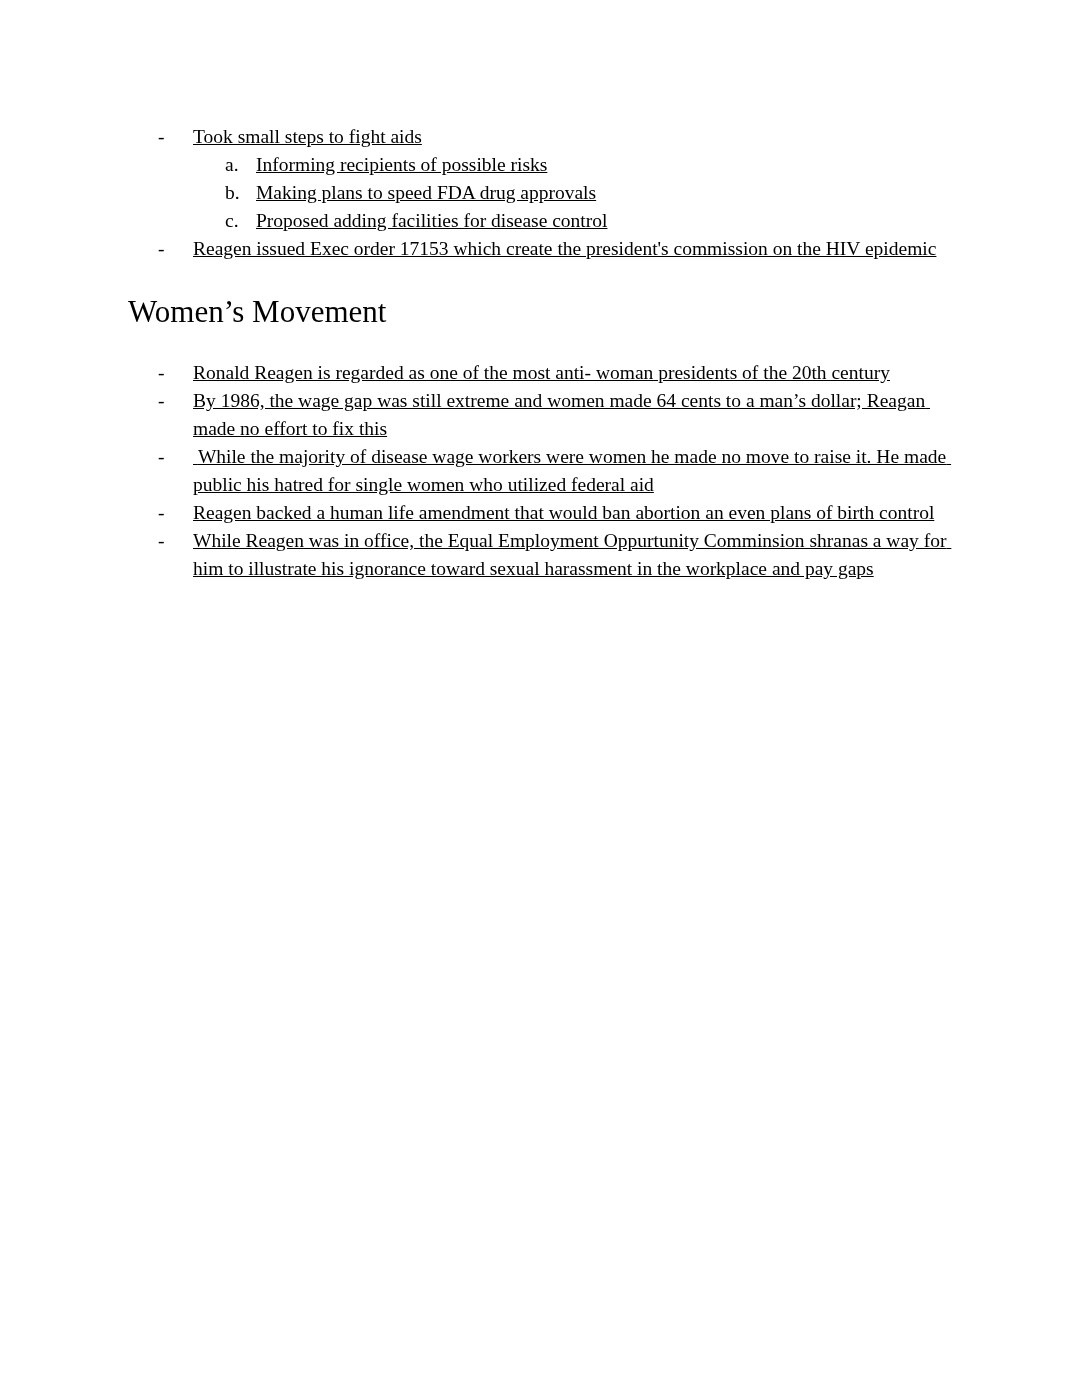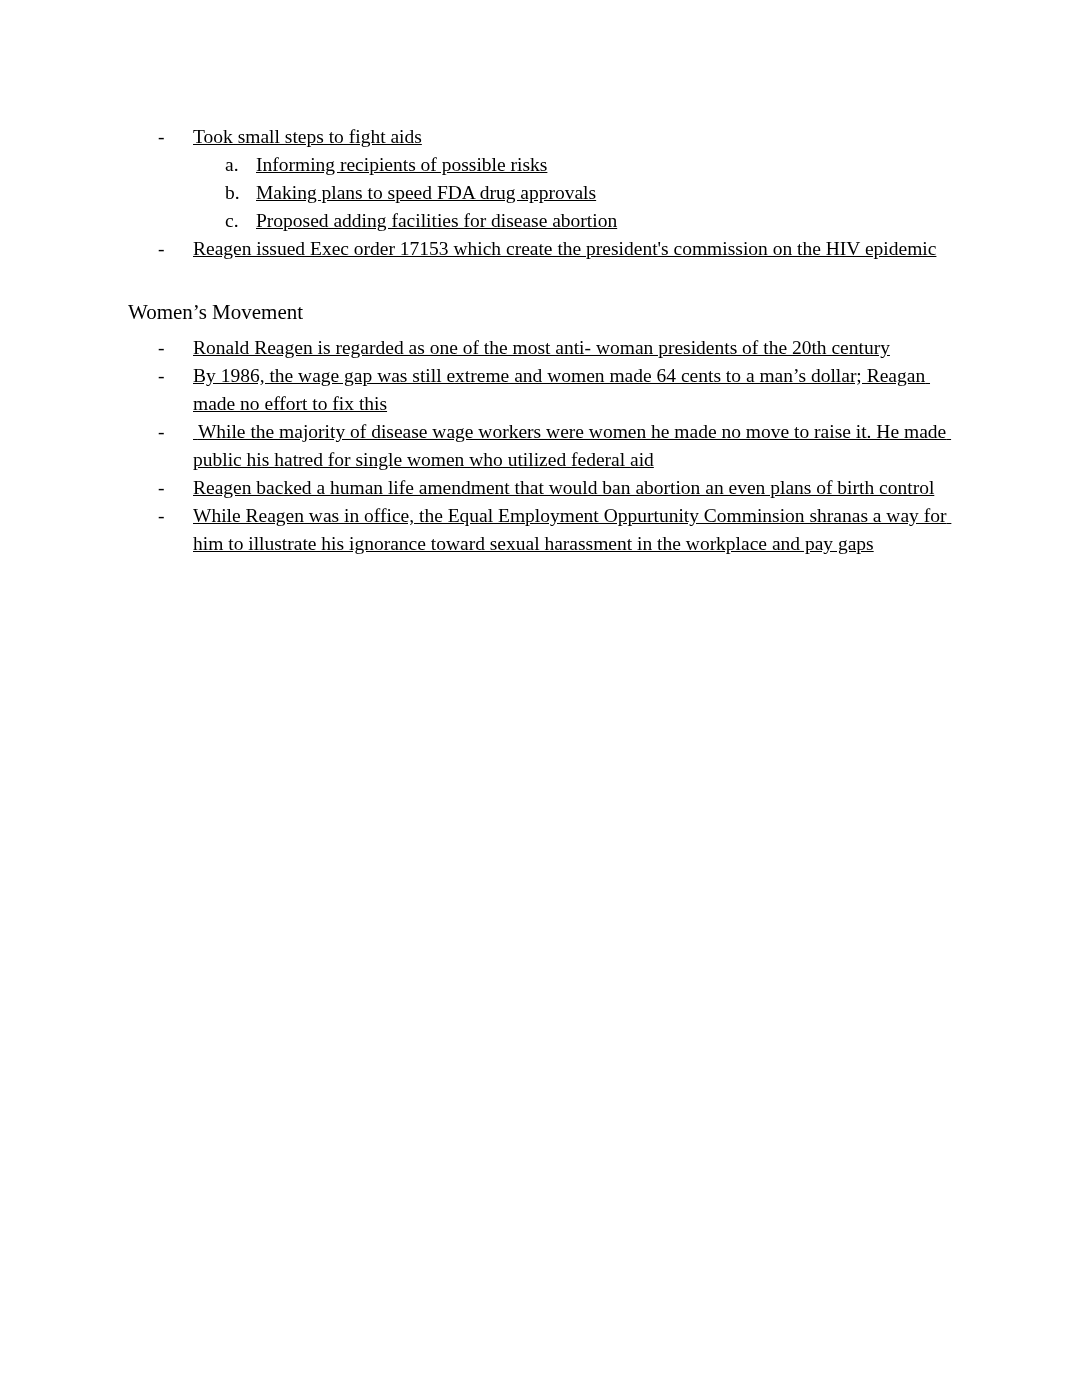--- a/index.html
+++ b/index.html
@@ -69,7 +69,7 @@
     </div>
     <div class="li l2">
       <span class="mk">c.</span>
-      <span class="tx">Proposed adding facilities for disease abortion</span>
+      <span class="tx">Proposed adding facilities for disease control</span>
     </div>
 
     <div class="li l1">

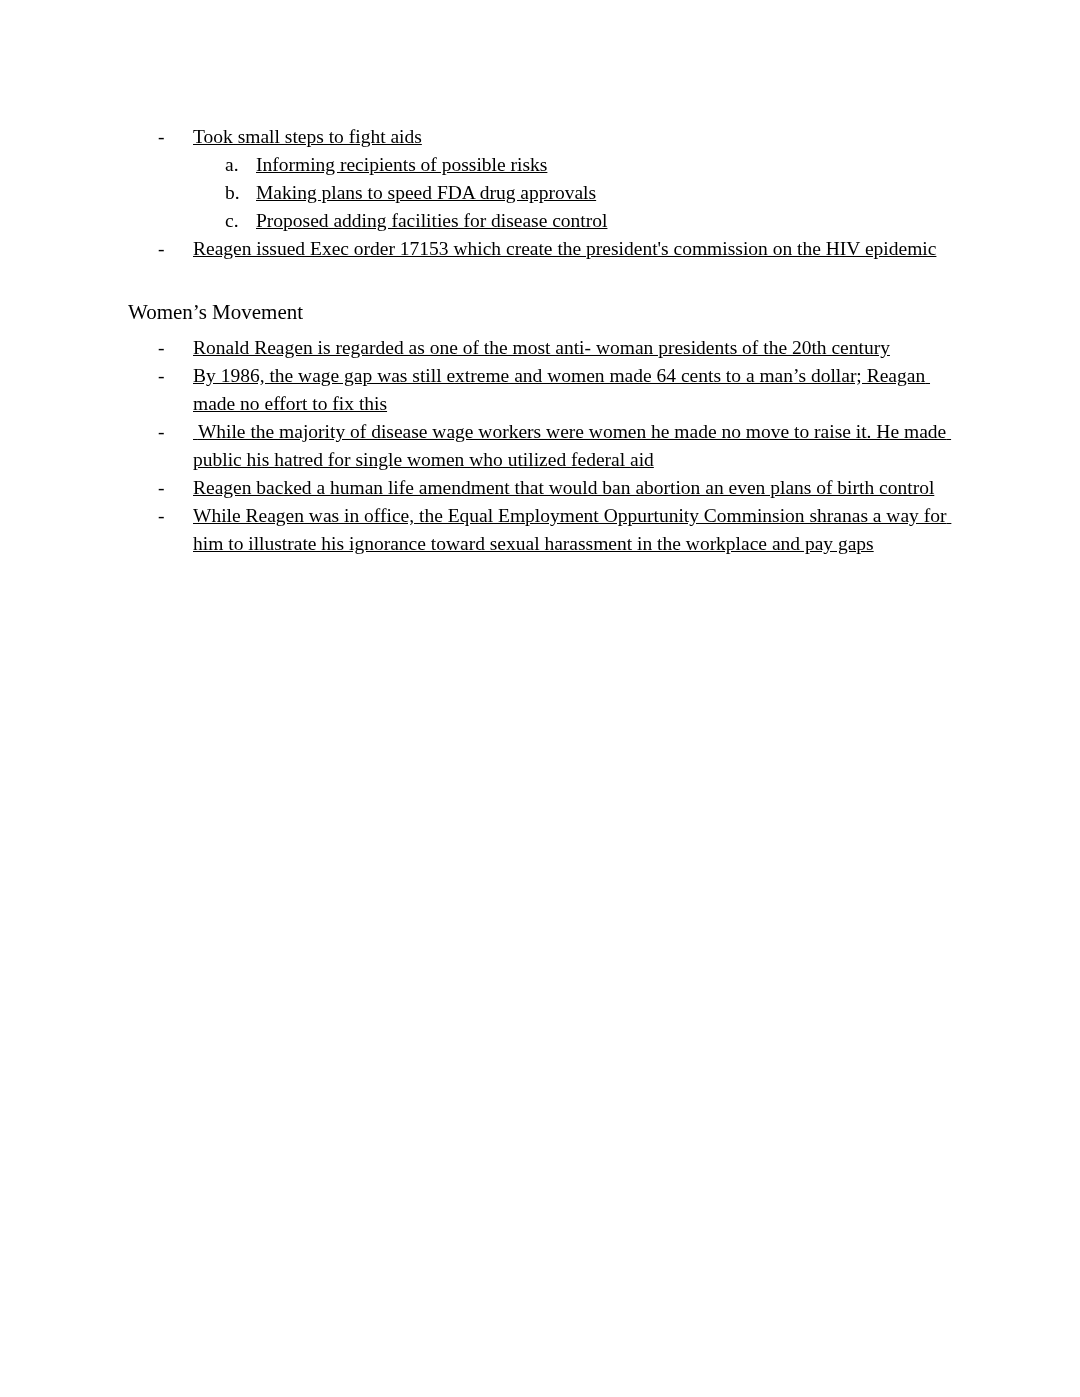--- a/index.html
+++ b/index.html
@@ -42,9 +42,9 @@
   .doc-heading {
     font-family: "Liberation Serif", "DejaVu Serif", serif;
     font-weight: 400;
-    font-size: 21px;
+    font-size: 31px;
     line-height: 36px;
-    margin: 31px 0 4px 0;
+    margin: 31px 0 29px 0;
     color: #000000;
   }
 </style>

